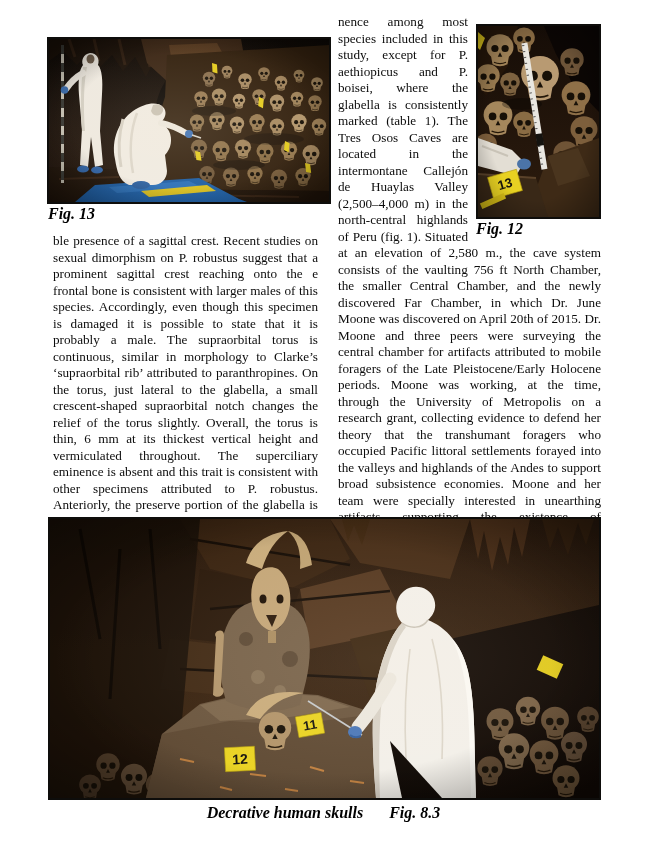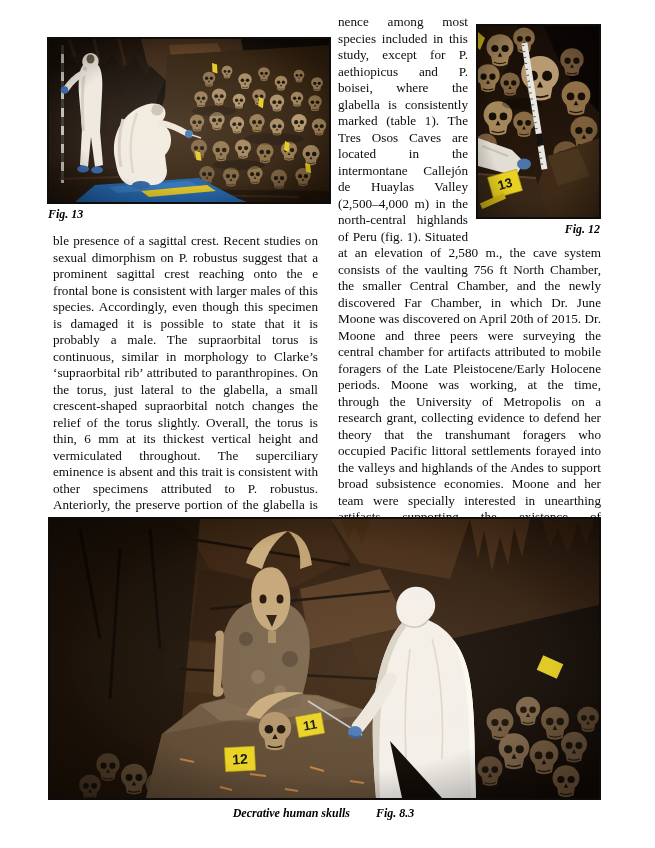--- a/index.html
+++ b/index.html
@@ -8,7 +8,7 @@
   .photo{box-sizing:border-box;border:2px solid #0e0d0b;background:#1a120b;line-height:0;}
   .photo svg{display:block;}
   .cap{font-family:"Liberation Serif", serif;font-weight:bold;font-style:italic;
-       font-size:12px;color:#000;line-height:14px;}
+       font-size:16px;color:#000;line-height:14px;}
   .fig13{position:absolute;left:47px;top:37px;width:284px;height:167px;}
   .cap13{position:absolute;left:48px;top:207px;}
   .left-col{position:absolute;left:53px;top:233px;width:265px;

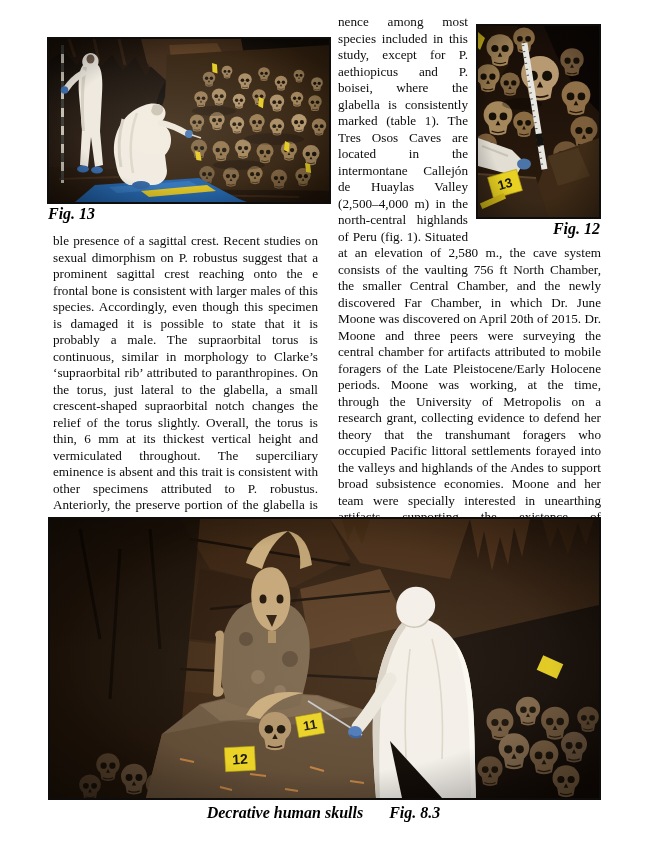--- a/index.html
+++ b/index.html
@@ -17,7 +17,7 @@
              font-size:13.2px;line-height:16.5px;text-align:justify;}
   .fig12-float{float:right;width:125px;margin:10px 0 2px 8px;display:block;}
   .photo12{display:block;width:125px;height:195px;}
-  .cap12{display:block;text-align:right;padding-top:3px;padding-right:1px;}
+  .cap12{display:block;text-align:left;padding-top:3px;padding-right:1px;}
   .fig83{position:absolute;left:48px;top:517px;width:553px;height:283px;}
   .cap83{position:absolute;left:48px;top:806px;width:551px;text-align:center;}
   .cap83 .cap-title{margin-right:26px;}

